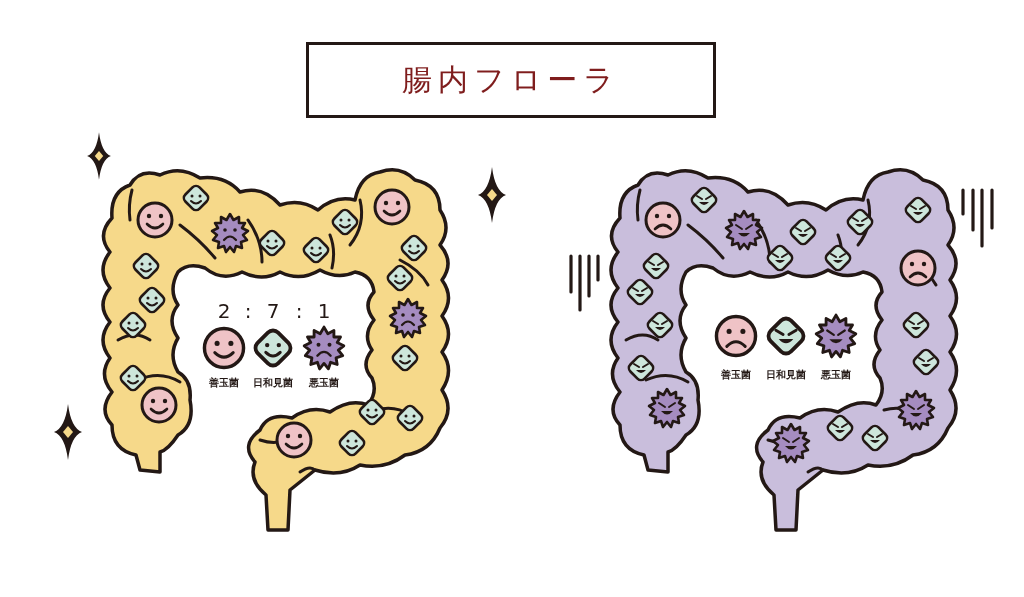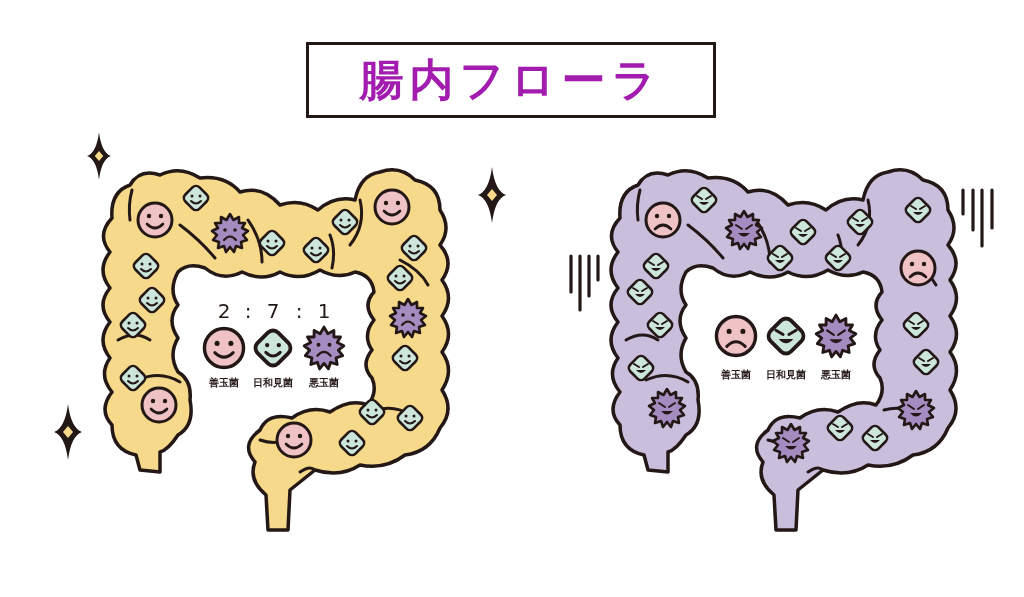--- a/index.html
+++ b/index.html
@@ -8,8 +8,8 @@
   .title-box { position: absolute; left: 306px; top: 42px; width: 410px; height: 76px;
                border: 3px solid #231815; box-sizing: border-box; background: #fff;
                display: flex; align-items: center; justify-content: center; }
-  .title-text { font-family: "DejaVu Sans", sans-serif; font-size: 44px; font-weight: bold;
-                color: #a21caf; letter-spacing: 6px; }
+  .title-text { font-family: "DejaVu Sans", sans-serif; font-size: 30px; font-weight: normal;
+                color: #7f1d1d; letter-spacing: 6px; }
   svg.scene { position: absolute; left: 0; top: 0; }
   .ratio-text { font-family: "DejaVu Sans", sans-serif; font-size: 20px; fill: #231815; }
   .label-text { font-family: "DejaVu Sans", sans-serif; font-size: 10px; fill: #231815; font-weight: bold; }

